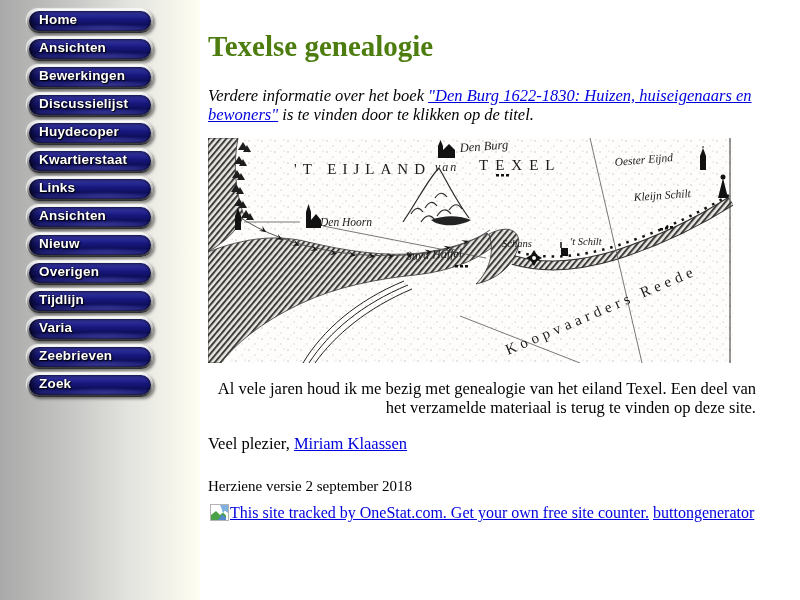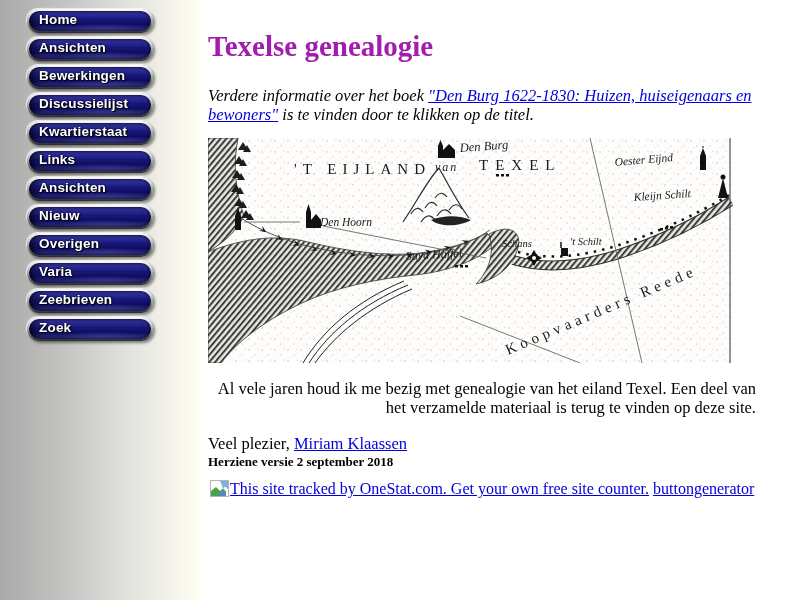--- a/index.html
+++ b/index.html
@@ -24,7 +24,7 @@
 
   
   .main{position:absolute;left:208px;top:0;width:548px;color:#000;}
-  .page-title{margin:30px 0 0;font-size:29px;line-height:33px;font-weight:bold;color:#a21caf;}
+  .page-title{margin:30px 0 0;font-size:29px;line-height:33px;font-weight:bold;color:#4d7c0f;}
   .para{font-size:16.5px;line-height:19px;margin:0;}
   .intro{margin-top:23px;font-style:italic;}
   .body-para{margin-top:16px;text-align:right;}

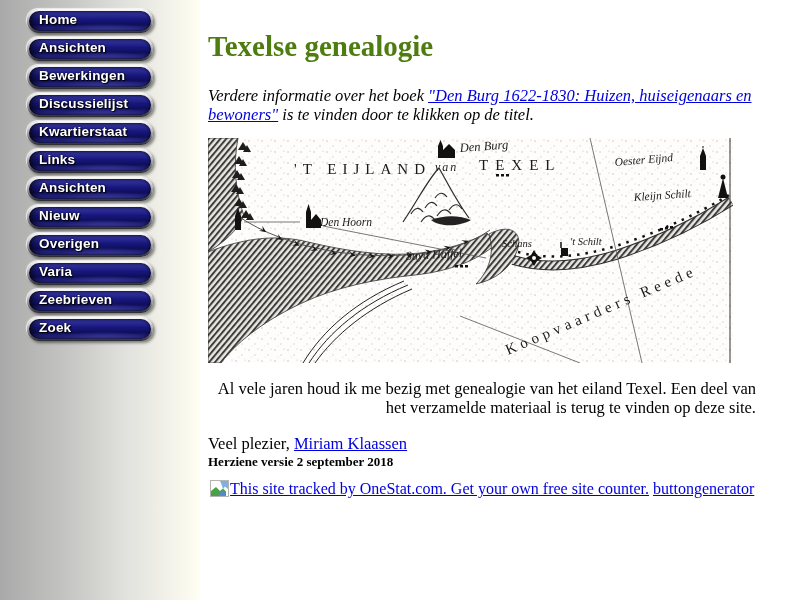--- a/index.html
+++ b/index.html
@@ -58,6 +58,10 @@
   <div class="nav-btn">
       <span class="inner"></span>
       <span class="label">Discussielijst</span>
+    </div>
+  <div class="nav-btn">
+      <span class="inner"></span>
+      <span class="label">Huydecoper</span>
     </div>
   <div class="nav-btn">
       <span class="inner"></span>

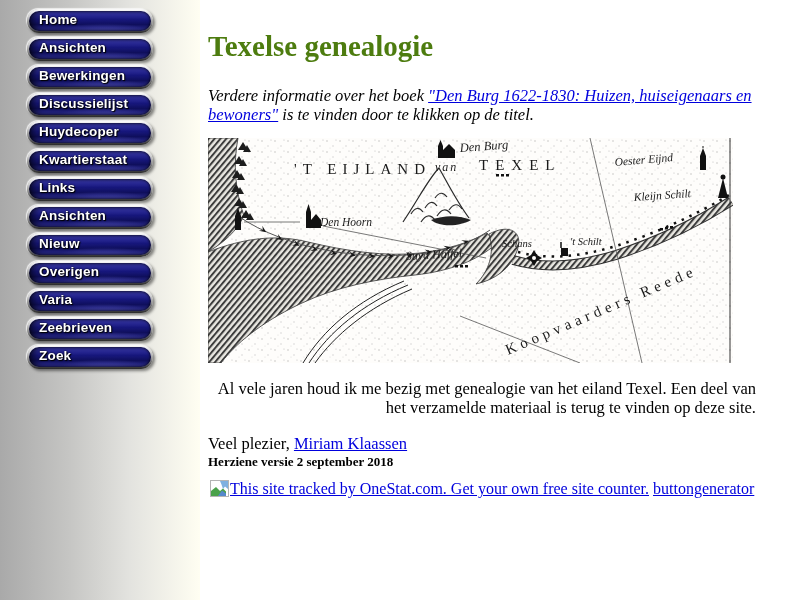--- a/index.html
+++ b/index.html
@@ -82,6 +82,10 @@
   <div class="nav-btn">
       <span class="inner"></span>
       <span class="label">Overigen</span>
+    </div>
+  <div class="nav-btn">
+      <span class="inner"></span>
+      <span class="label">Tijdlijn</span>
     </div>
   <div class="nav-btn">
       <span class="inner"></span>

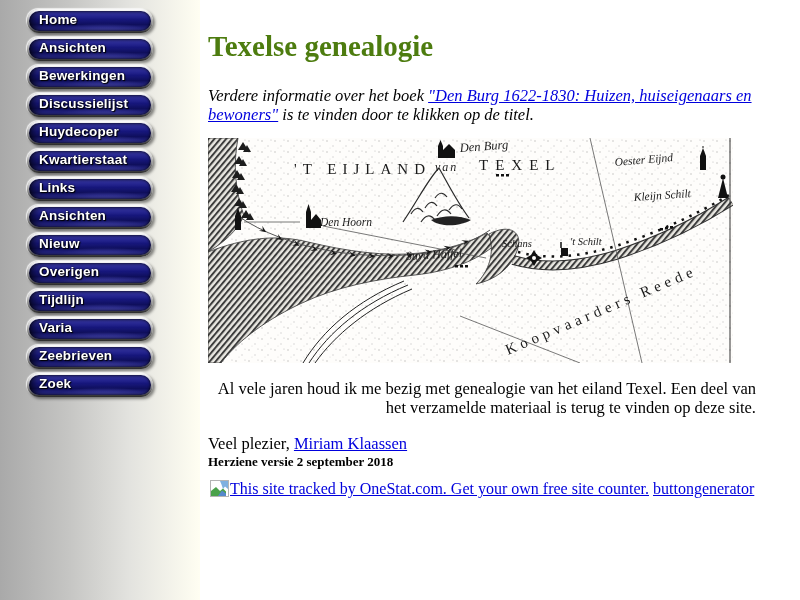--- a/index.html
+++ b/index.html
@@ -29,7 +29,7 @@
   .intro{margin-top:23px;font-style:italic;}
   .body-para{margin-top:16px;text-align:right;}
   .signoff{margin-top:17px;}
-  .revision{margin-top:1px;font-size:13px;line-height:16px;font-weight:bold;}
+  .revision{margin-top:25px;font-size:15px;line-height:16px;}
   a{color:#0000dd;text-decoration:underline;cursor:pointer;}
   .map-wrap{margin-top:14px;width:525px;height:225px;background:#fefdfb;overflow:hidden;}
   .footer{margin-top:10px;font-size:16px;padding-left:2px;}

